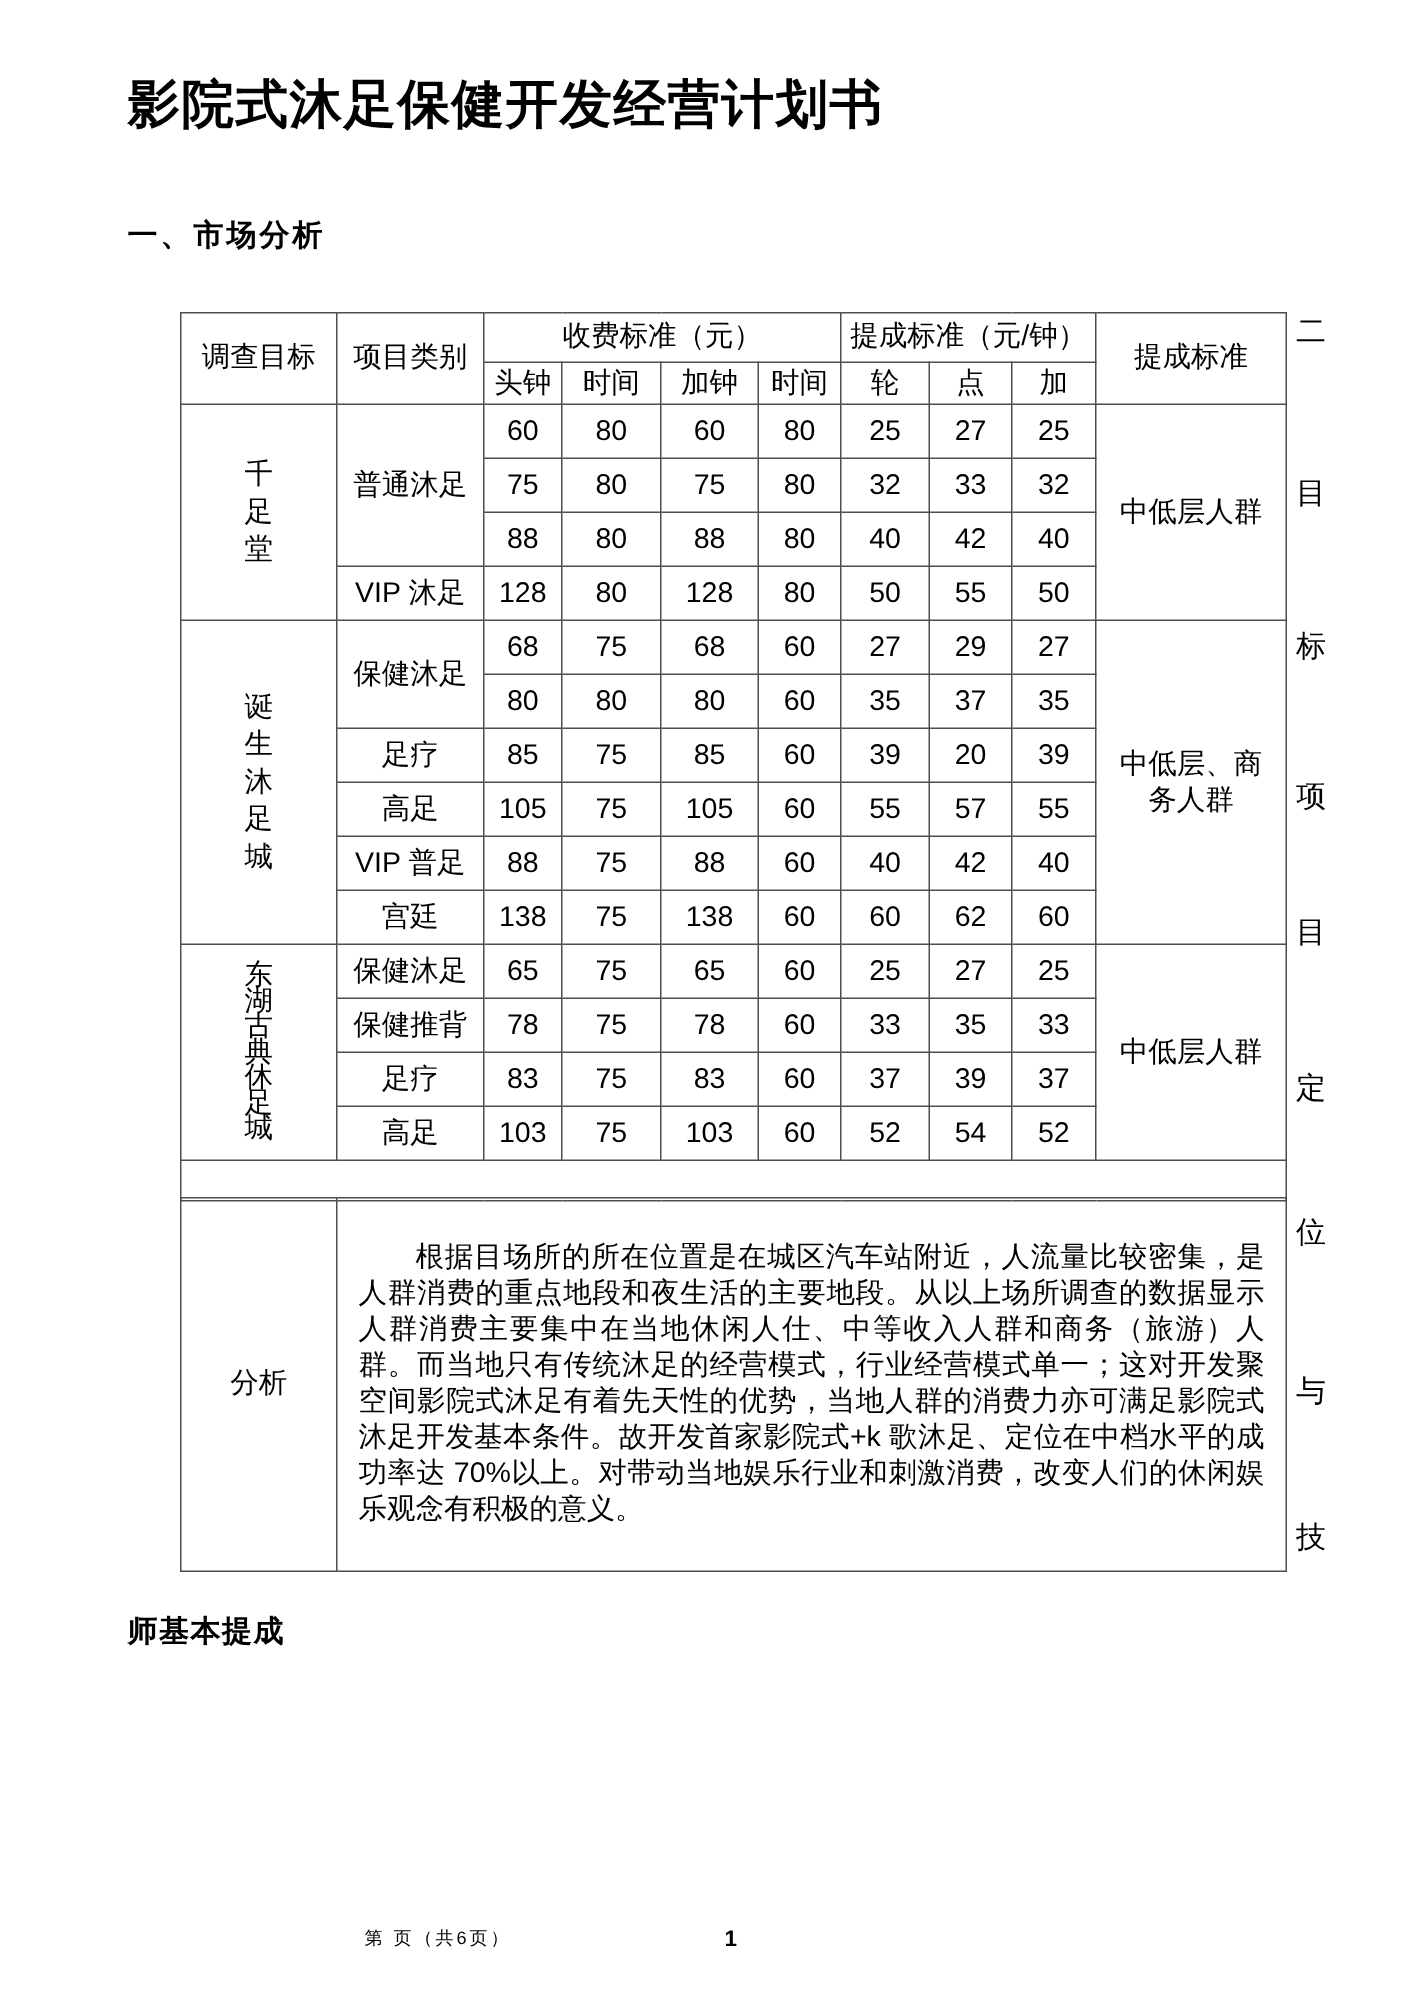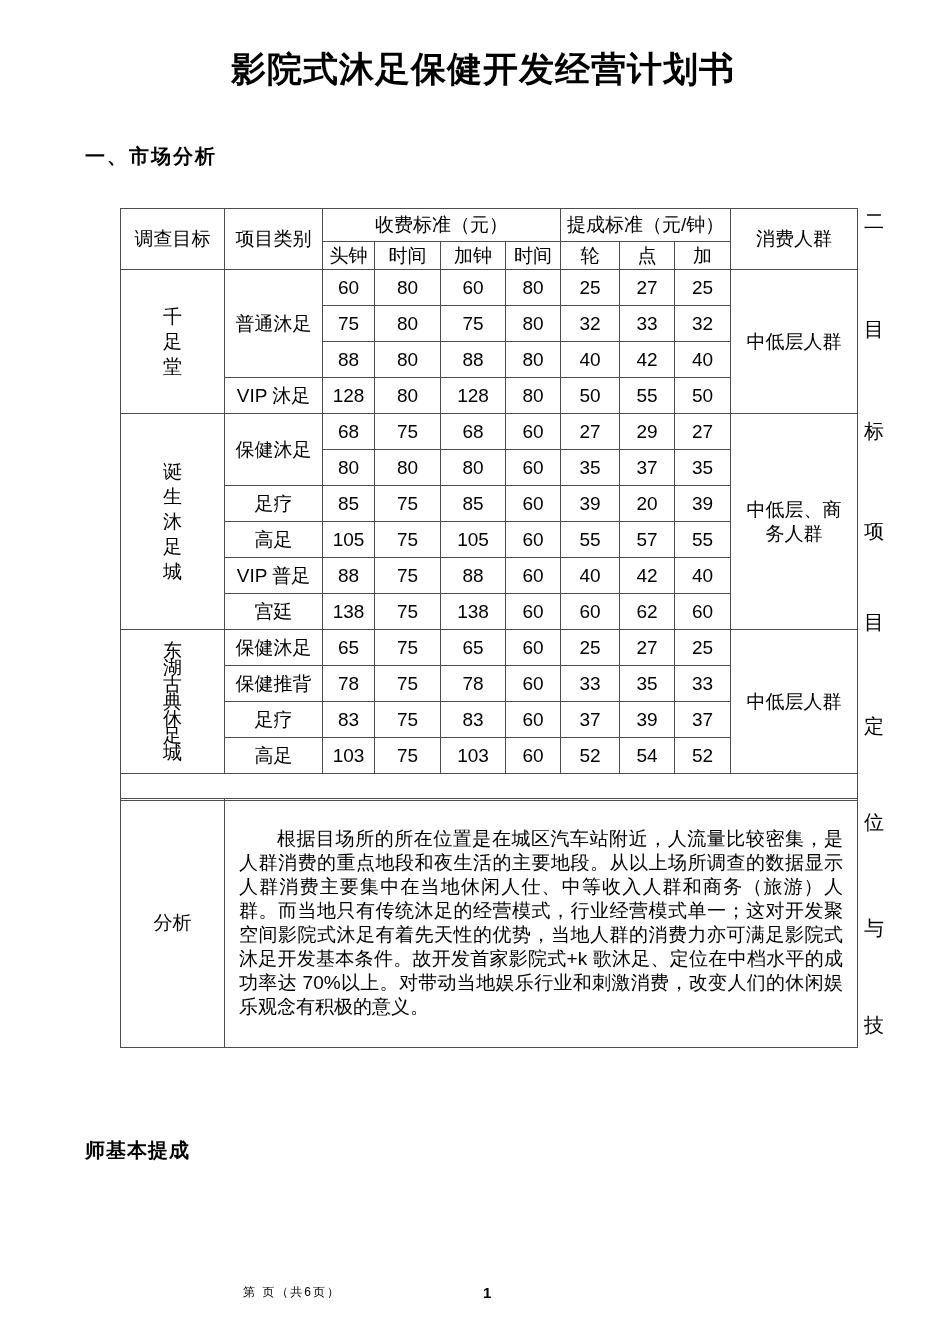--- a/index.html
+++ b/index.html
@@ -11,7 +11,7 @@
   }
   .doc-title{
     position:absolute;left:85px;top:46px;width:796px;
-    text-align:center;font-size:35px;font-weight:bold;letter-spacing:1px;
+    text-align:left;font-size:35px;font-weight:bold;letter-spacing:1px;
   }
   .sec-heading{
     position:absolute;left:85px;top:143px;

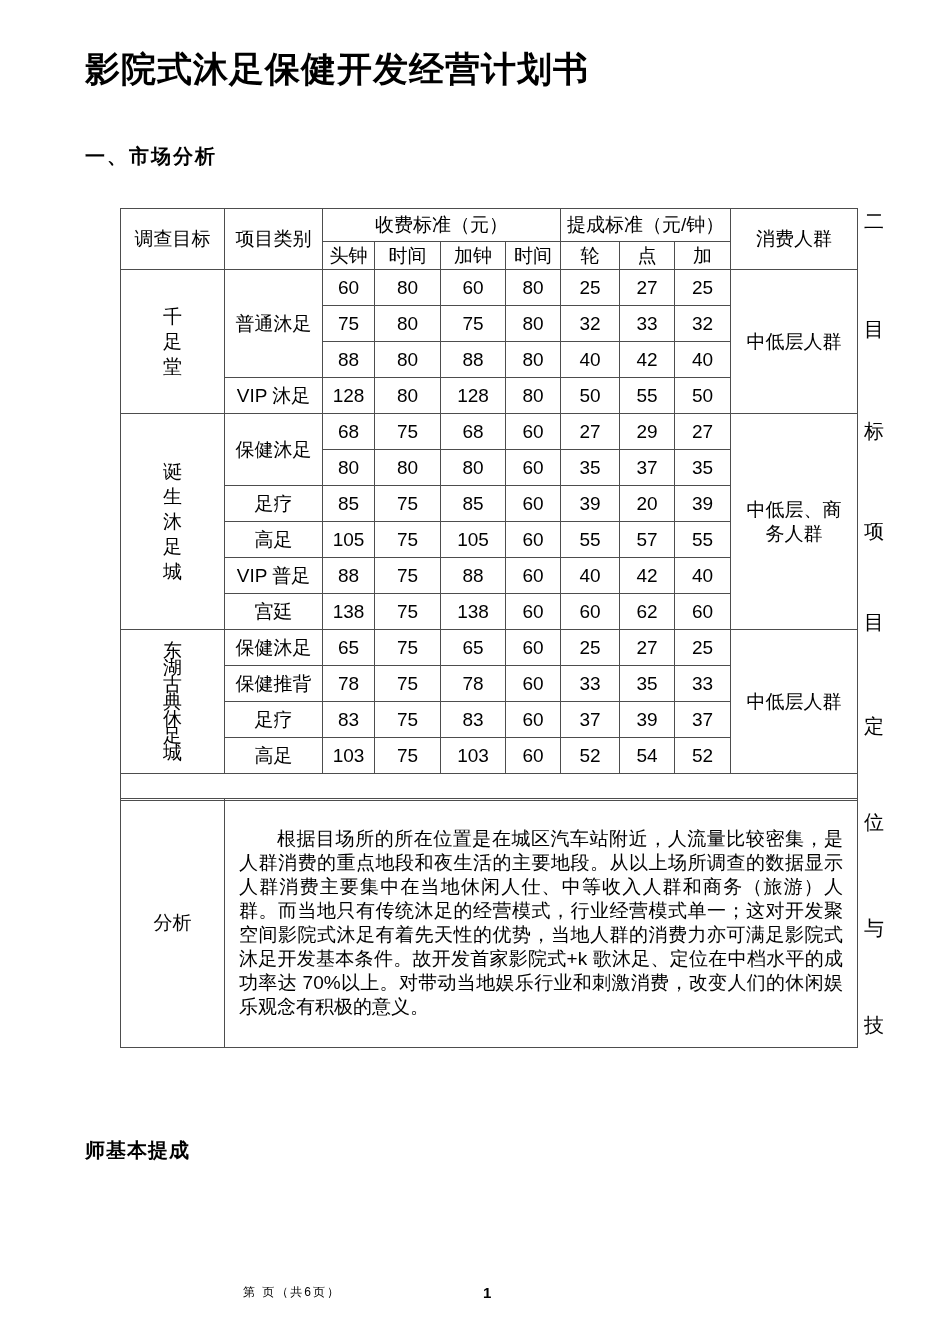--- a/index.html
+++ b/index.html
@@ -81,7 +81,7 @@
         <td rowspan="2">项目类别</td>
         <td colspan="4">收费标准（元）</td>
         <td colspan="3">提成标准（元/钟）</td>
-        <td rowspan="2">消费人群</td>
+        <td rowspan="2">提成标准</td>
       </tr>
       <tr class="h2">
         <td>头钟</td>

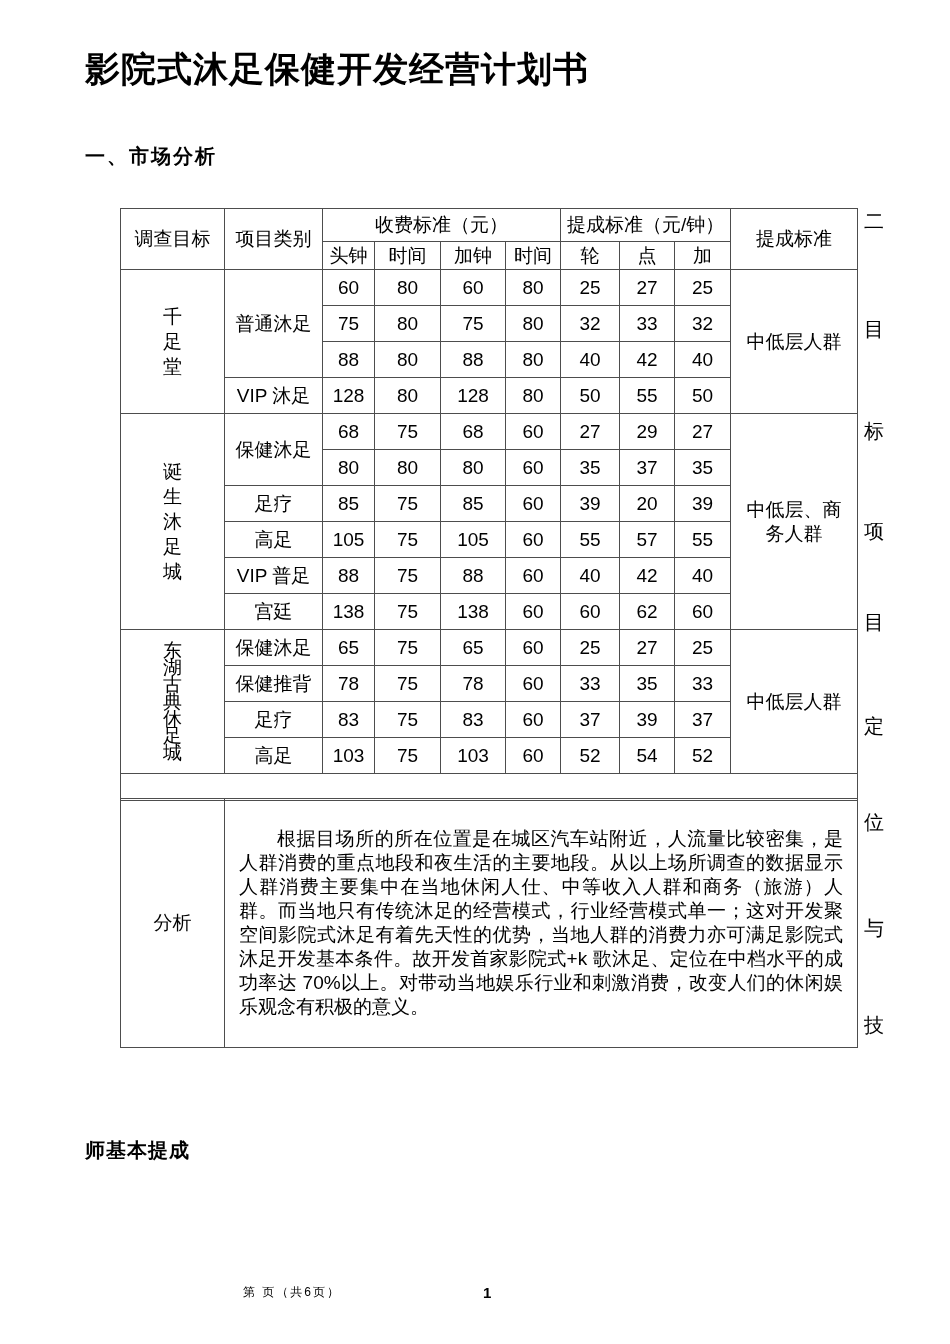--- a/index.html
+++ b/index.html
@@ -46,7 +46,7 @@
   .sc0{top:210px}.sc1{top:318px}.sc2{top:420px}.sc3{top:520px}.sc4{top:611px}
   .sc5{top:715px}.sc6{top:811px}.sc7{top:917px}.sc8{top:1014px}
   .cont-heading{
-    position:absolute;left:85px;top:1137px;
+    position:absolute;left:85px;top:1074px;
     font-size:20px;font-weight:bold;letter-spacing:1px;
   }
   .footer-label{position:absolute;left:243px;top:1284px;font-size:12px;letter-spacing:2px;}

